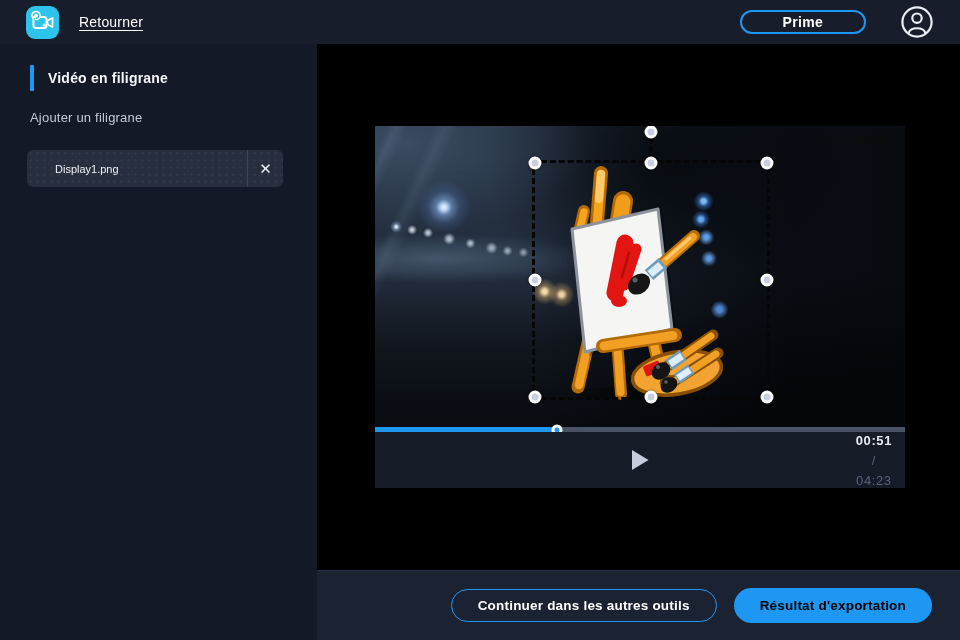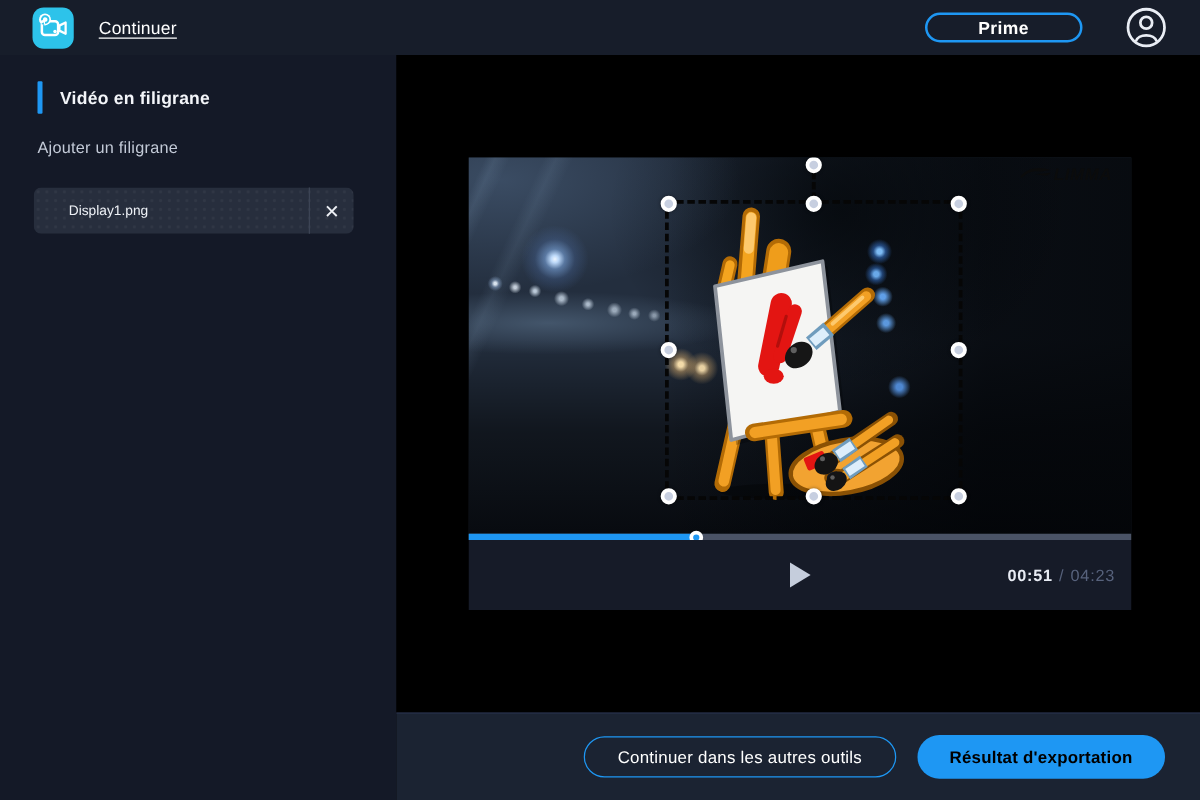--- a/index.html
+++ b/index.html
@@ -126,7 +126,7 @@
       </svg>
     </span>
   </div>
-  <a class="back-link">Continuer</a>
+  <a class="back-link">Retourner</a>
   <div class="topbar-right">
     <button class="prime-btn">Prime</button>
     <div class="profile">

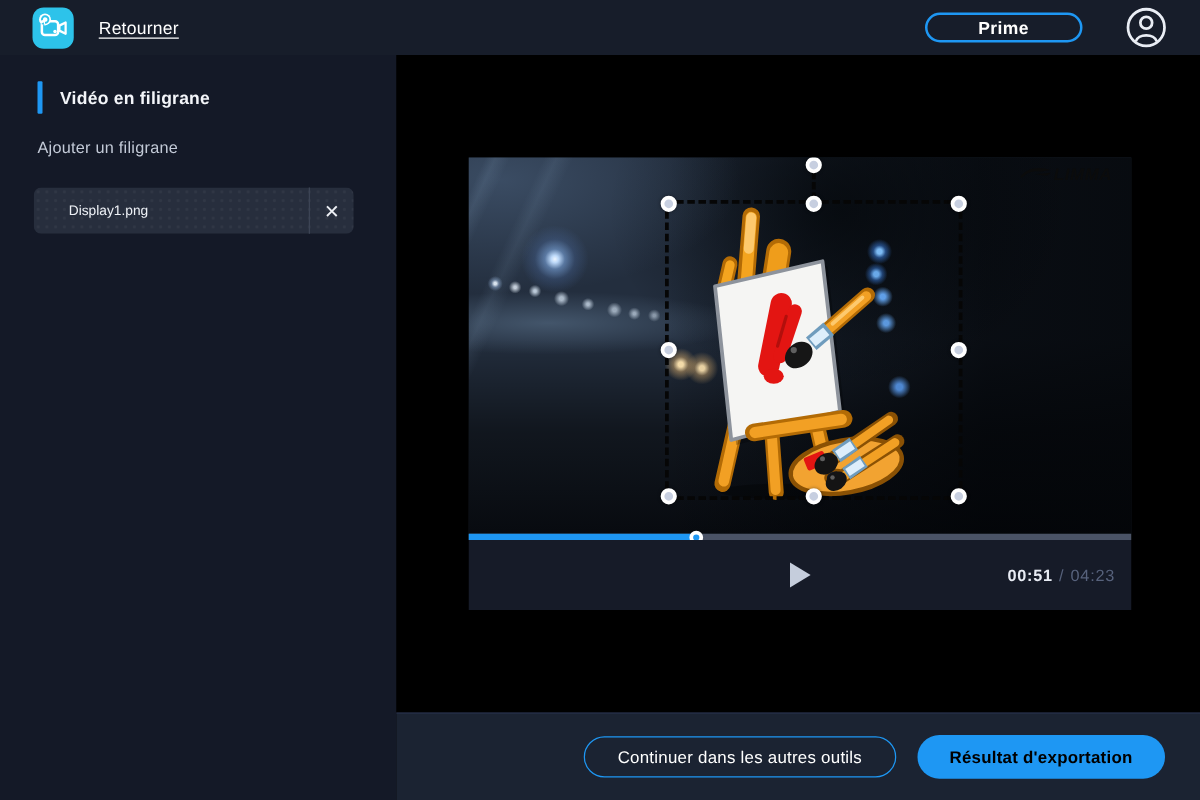--- a/index.html
+++ b/index.html
@@ -97,7 +97,7 @@
   .play-btn{position:absolute;left:50%;top:50%;transform:translate(-50%,-50%);cursor:pointer;
     background:none;border:none;display:flex;padding:4px;}
   .time{position:absolute;right:13px;top:50%;transform:translateY(-50%);
-    font-size:13px;letter-spacing:.6px;color:#57627c;display:flex;gap:5px;align-items:center;}
+    font-size:13px;letter-spacing:.6px;color:#57627c;display:flex;gap:5px;align-items:center;flex-direction:column;}
   .time .current{color:#e7ebf3;font-weight:700;}
   
   .footer{position:absolute;left:0;bottom:0;width:643px;height:70px;background:var(--footer-bg);

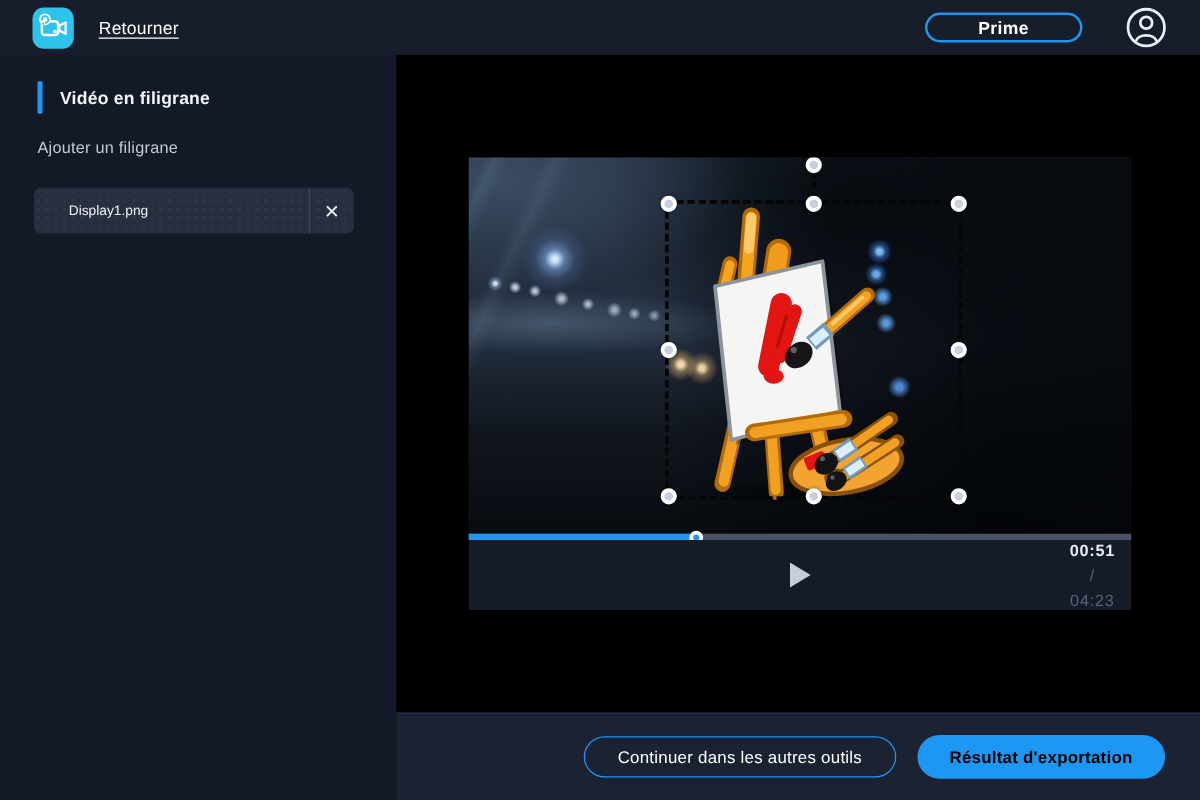--- a/index.html
+++ b/index.html
@@ -104,7 +104,7 @@
     border-top:1px solid #262f48;display:flex;align-items:center;justify-content:flex-end;
     gap:17px;padding-right:28px;}
   .btn-outline{height:33px;padding:0 26px;border:1.5px solid var(--accent-blue);border-radius:999px;
-    background:transparent;color:#fff;font-size:13.5px;font-weight:400;letter-spacing:.2px;
+    background:transparent;color:#fff;font-size:13.5px;font-weight:700;letter-spacing:.2px;
     display:flex;align-items:center;cursor:pointer;font-family:inherit;}
   .btn-primary{height:35px;padding:0 26px;background:var(--accent-blue);border:none;border-radius:999px;
     color:#000000;font-size:13.5px;font-weight:700;letter-spacing:.2px;

